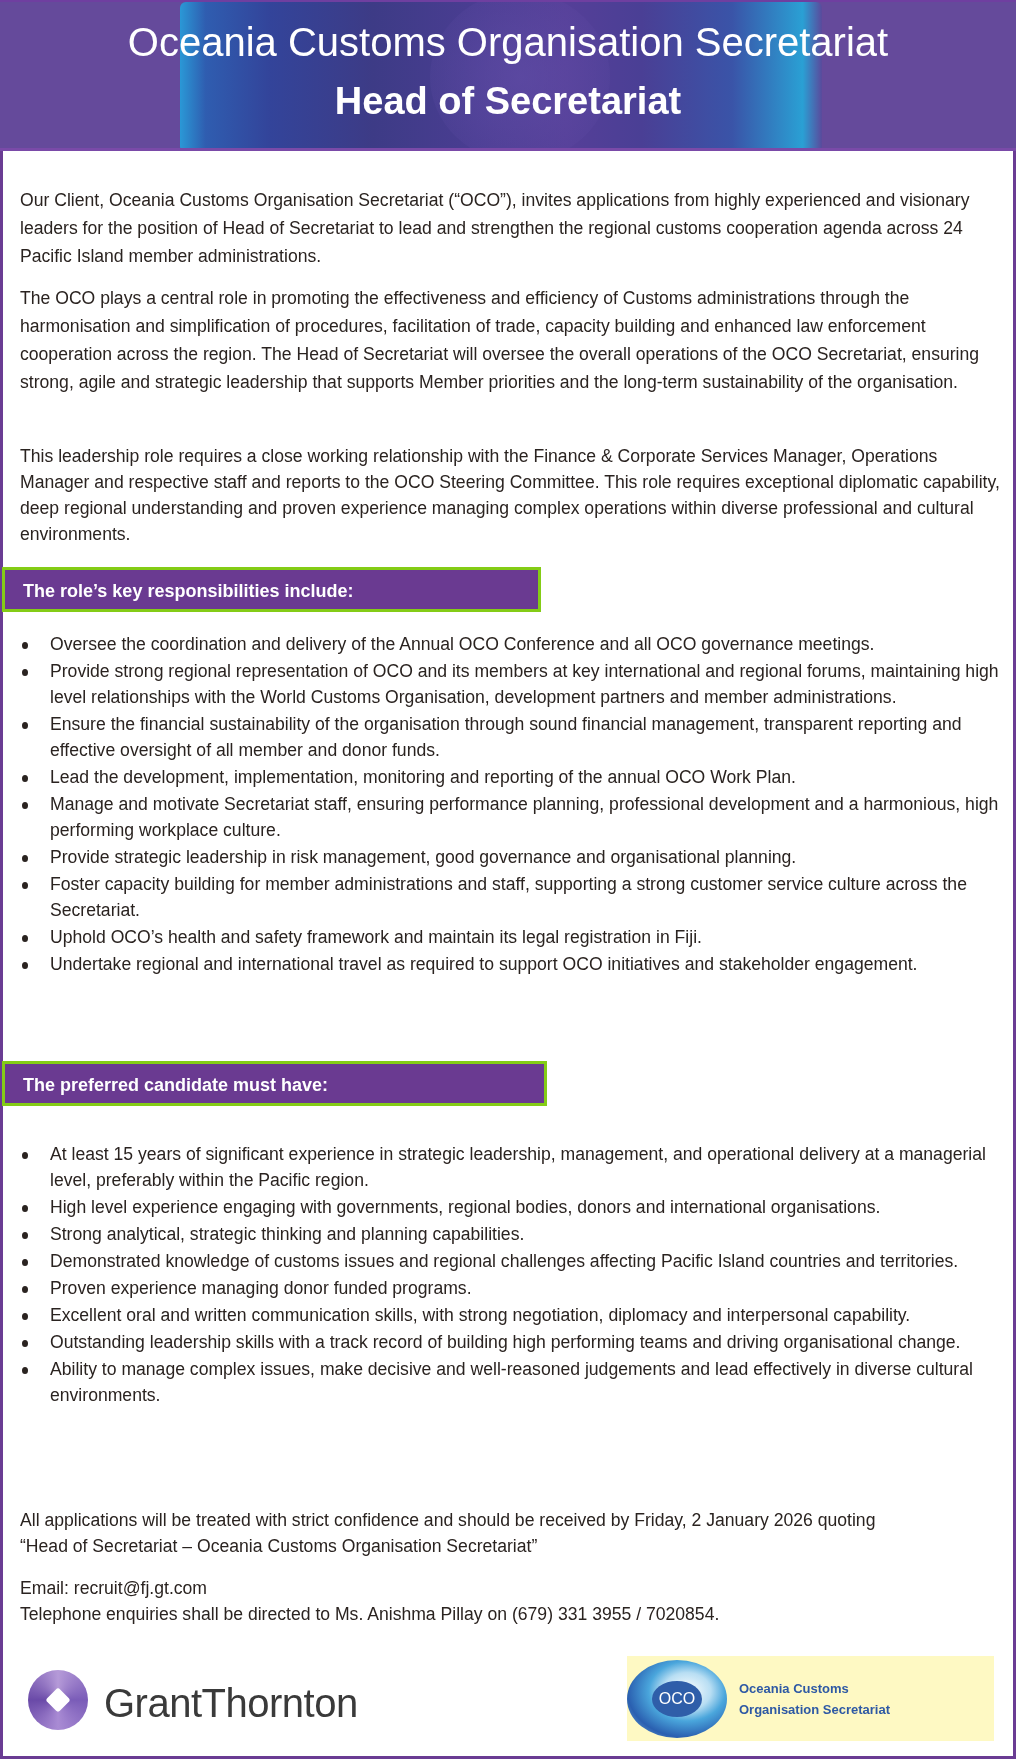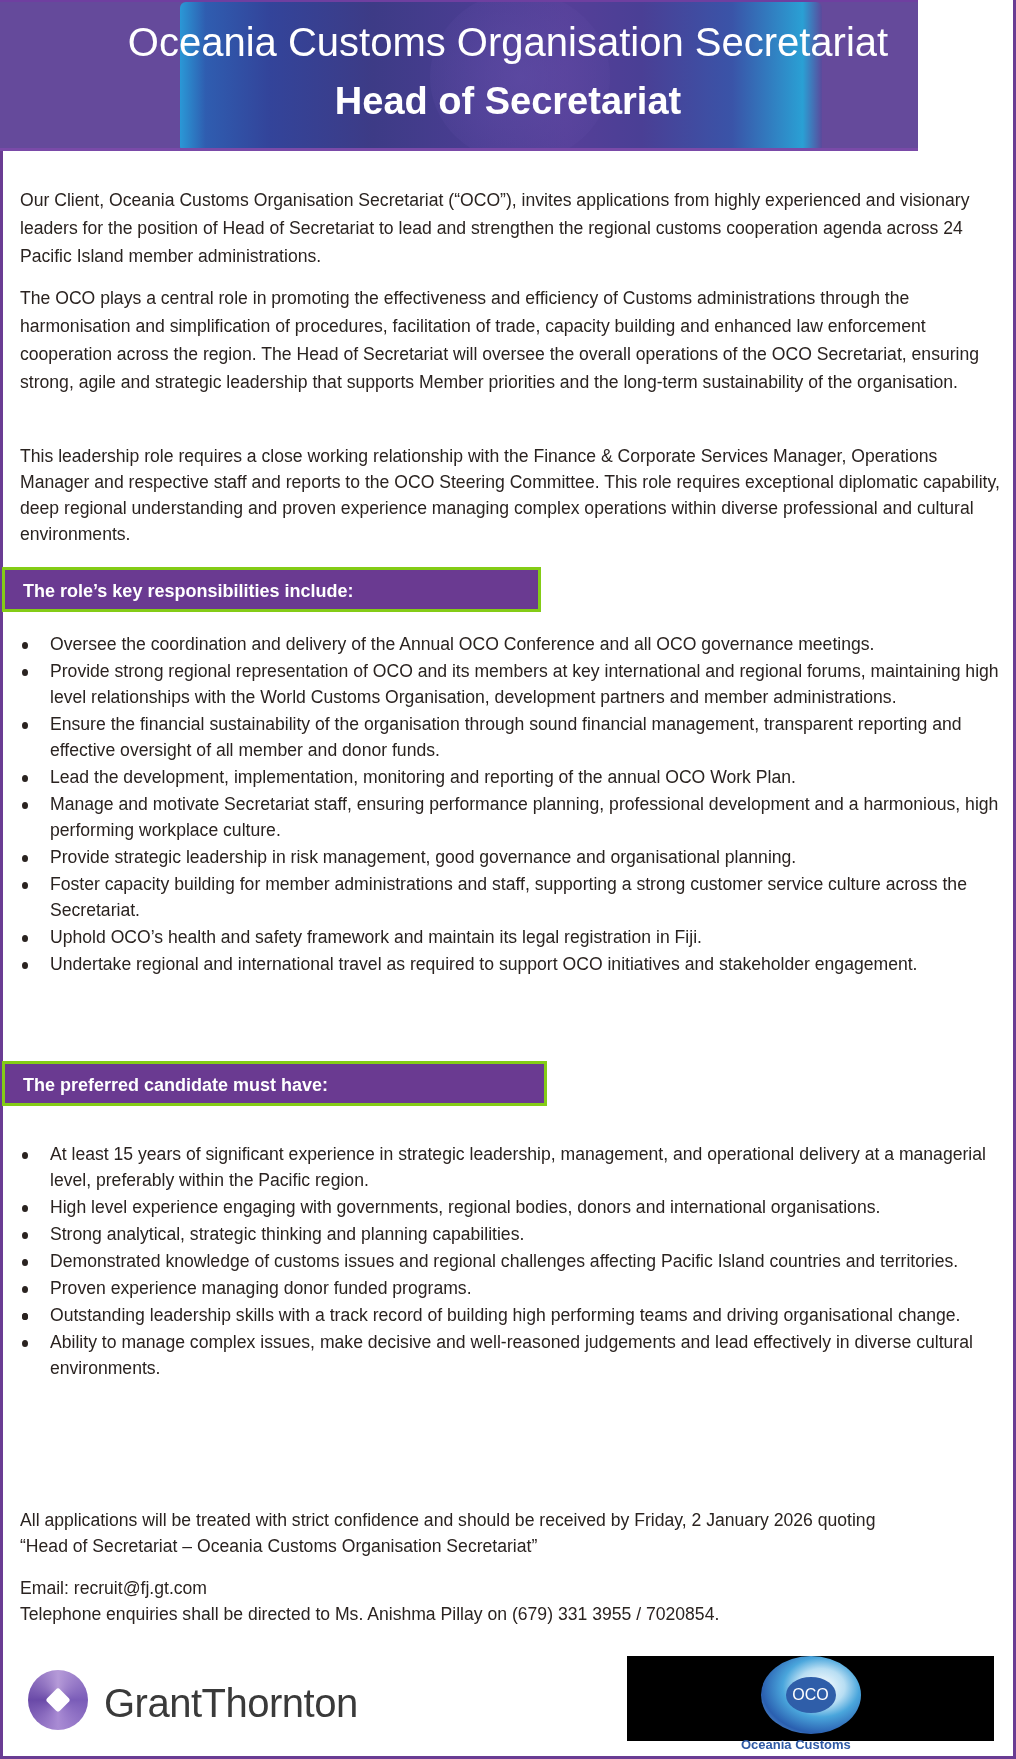--- a/index.html
+++ b/index.html
@@ -22,7 +22,7 @@
     .banner {
       position: absolute;
       left: 0; top: 0;
-      width: 918px; height: 151px;
+      width: 1016px; height: 151px;
       background: #654a9b;
       border-top: 2px solid #6f3fa0;
       border-bottom: 3px solid #7a4aa8;

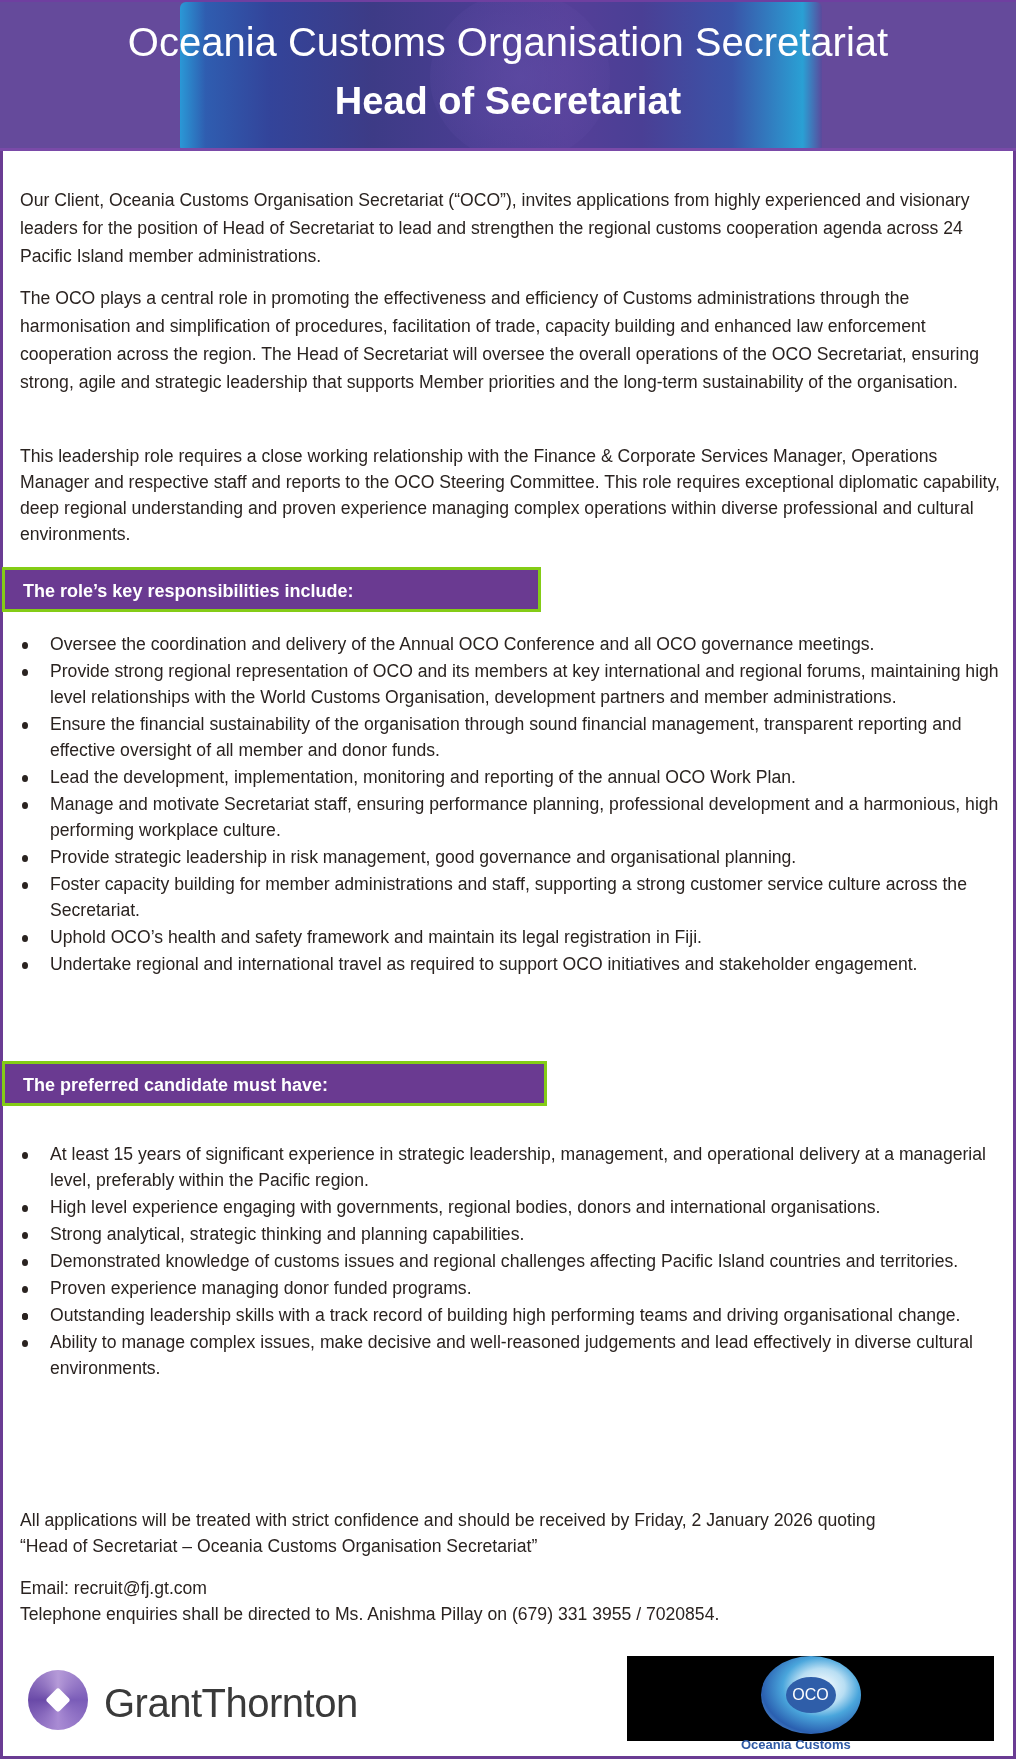--- a/index.html
+++ b/index.html
@@ -214,7 +214,7 @@
   <li><span class="dot"></span><span>Strong analytical, strategic thinking and planning capabilities.</span></li>
   <li><span class="dot"></span><span>Demonstrated knowledge of customs issues and regional challenges affecting Pacific Island countries and territories.</span></li>
   <li><span class="dot"></span><span>Proven experience managing donor funded programs.</span></li>
-  <li><span class="dot"></span></li>
+  <li><span class="dot"></span><span>Excellent oral and written communication skills, with strong negotiation, diplomacy and interpersonal capability.</span></li>
   <li><span class="dot"></span><span>Outstanding leadership skills with a track record of building high performing teams and driving organisational change.</span></li>
   <li><span class="dot"></span><span>Ability to manage complex issues, make decisive and well-reasoned judgements and lead effectively in diverse cultural environments.</span></li>
 </ul>

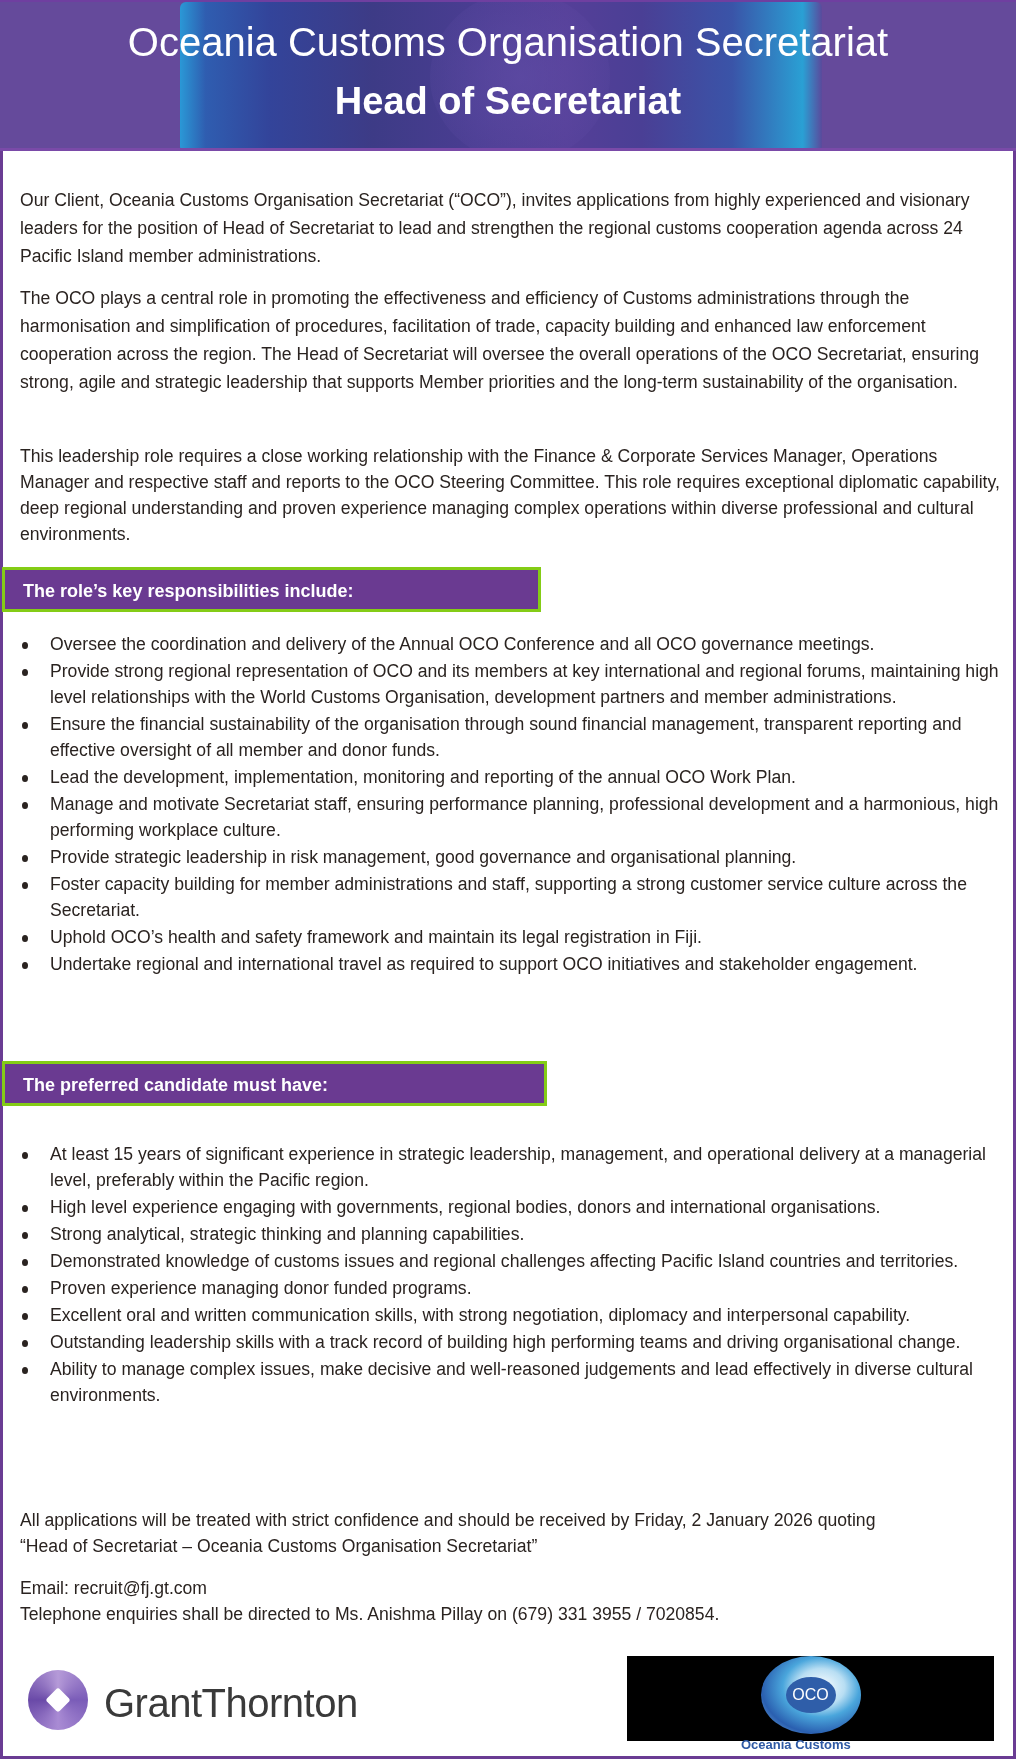--- a/index.html
+++ b/index.html
@@ -145,8 +145,8 @@
       position: absolute;
       left: 627px; top: 1656px;
       width: 367px; height: 85px;
-      background: #000000;
-      display: flex; align-items: center; flex-direction: column;
+      background: #fef9c3;
+      display: flex; align-items: center;
     }
     .logo-oco .ring {
       width: 100px; height: 78px;

